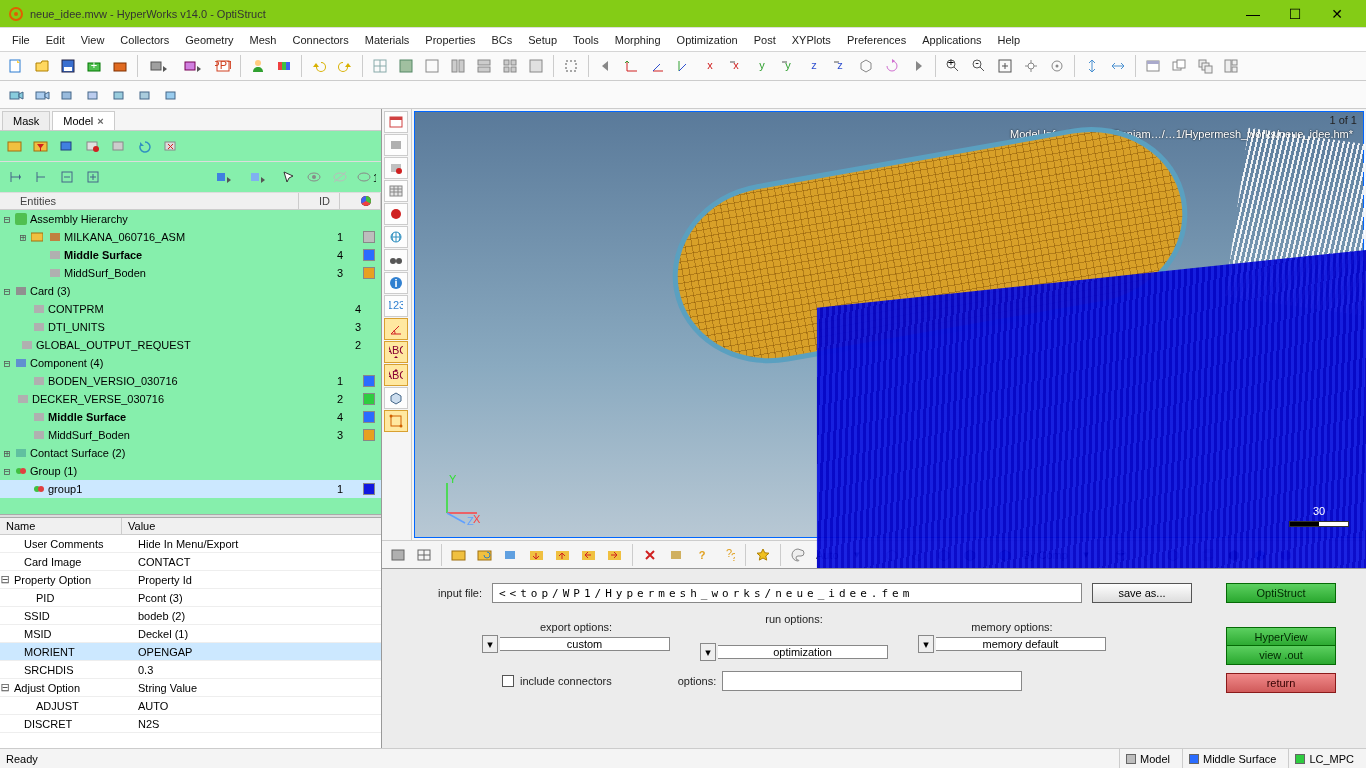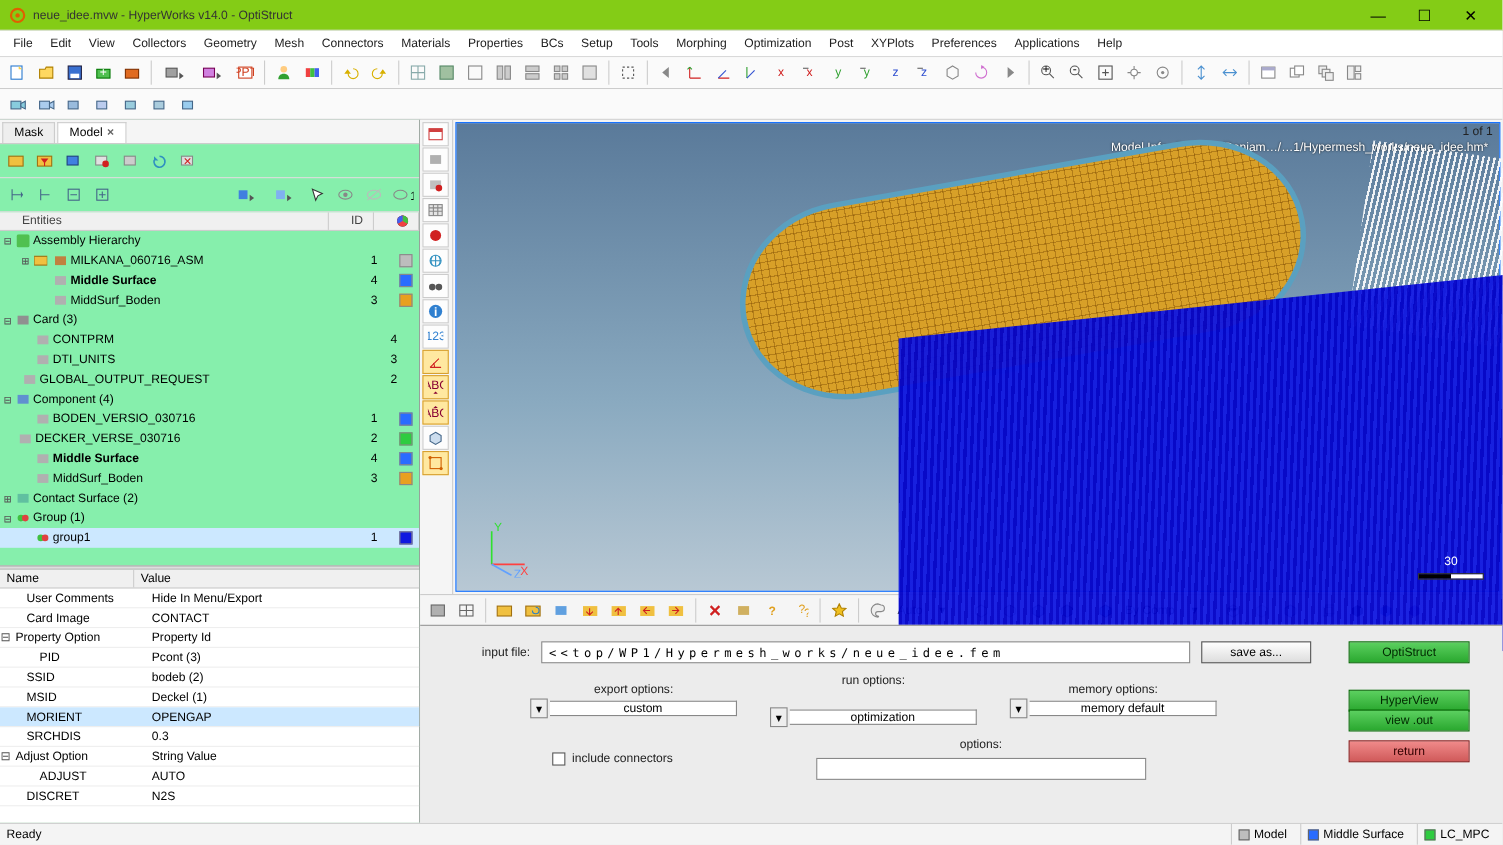--- a/index.html
+++ b/index.html
@@ -1093,7 +1093,7 @@
           <span class="chk"></span>
           <label>include connectors</label>
         </div>
-        <div style="margin-left:120px;display:flex;align-items:center;gap:6px;flex-direction:column;">
+        <div style="margin-left:56px;display:flex;align-items:center;gap:6px;">
           <label>options:</label>
           <div class="txtfield" style="width:300px;letter-spacing:0"></div>
         </div>

